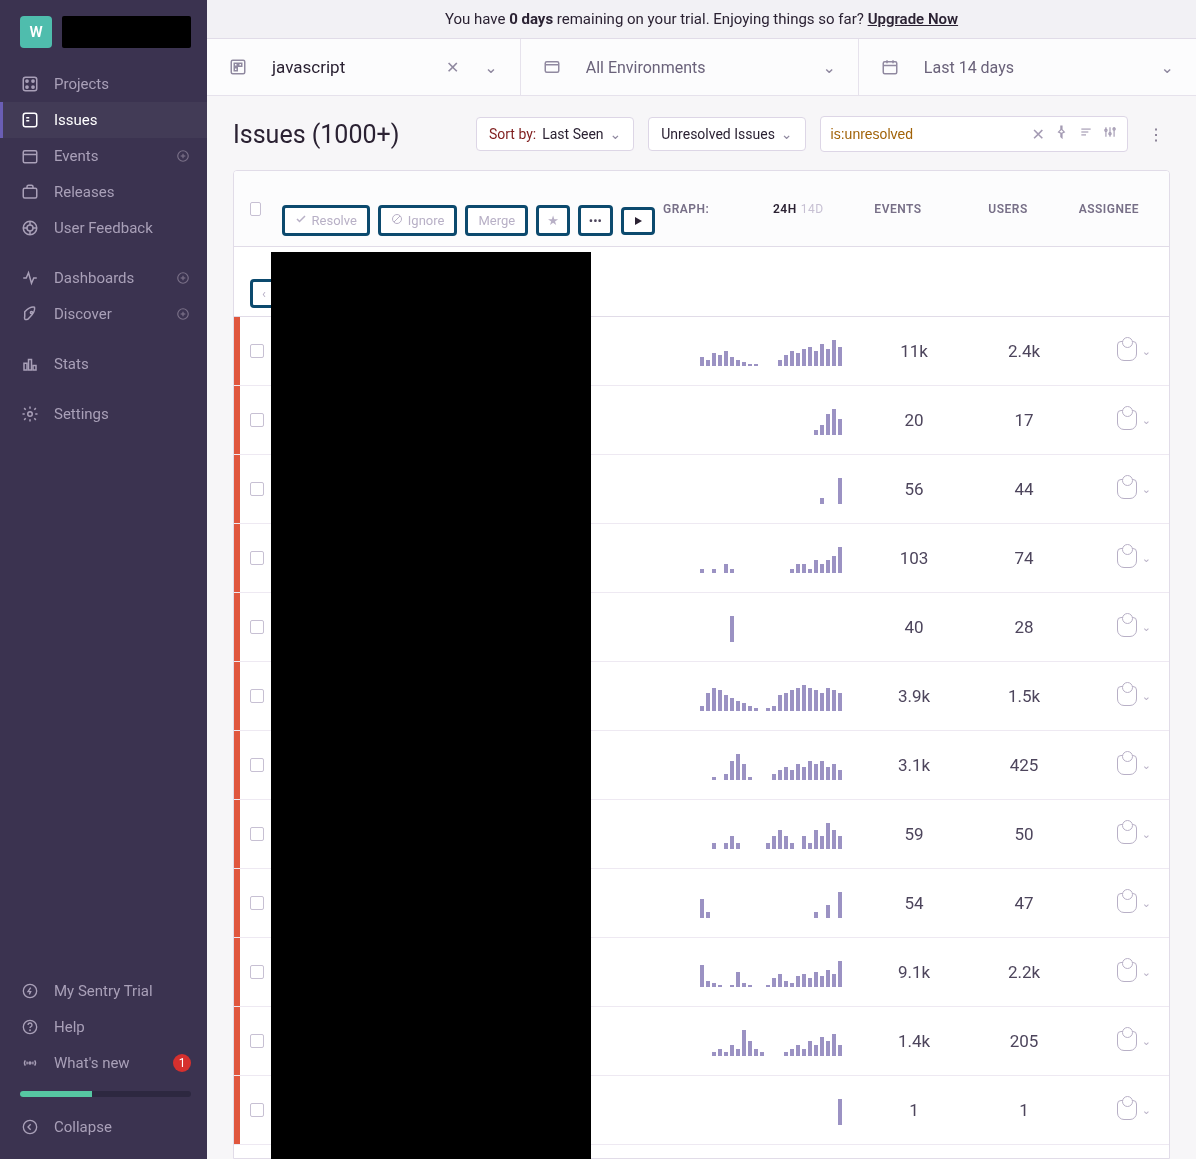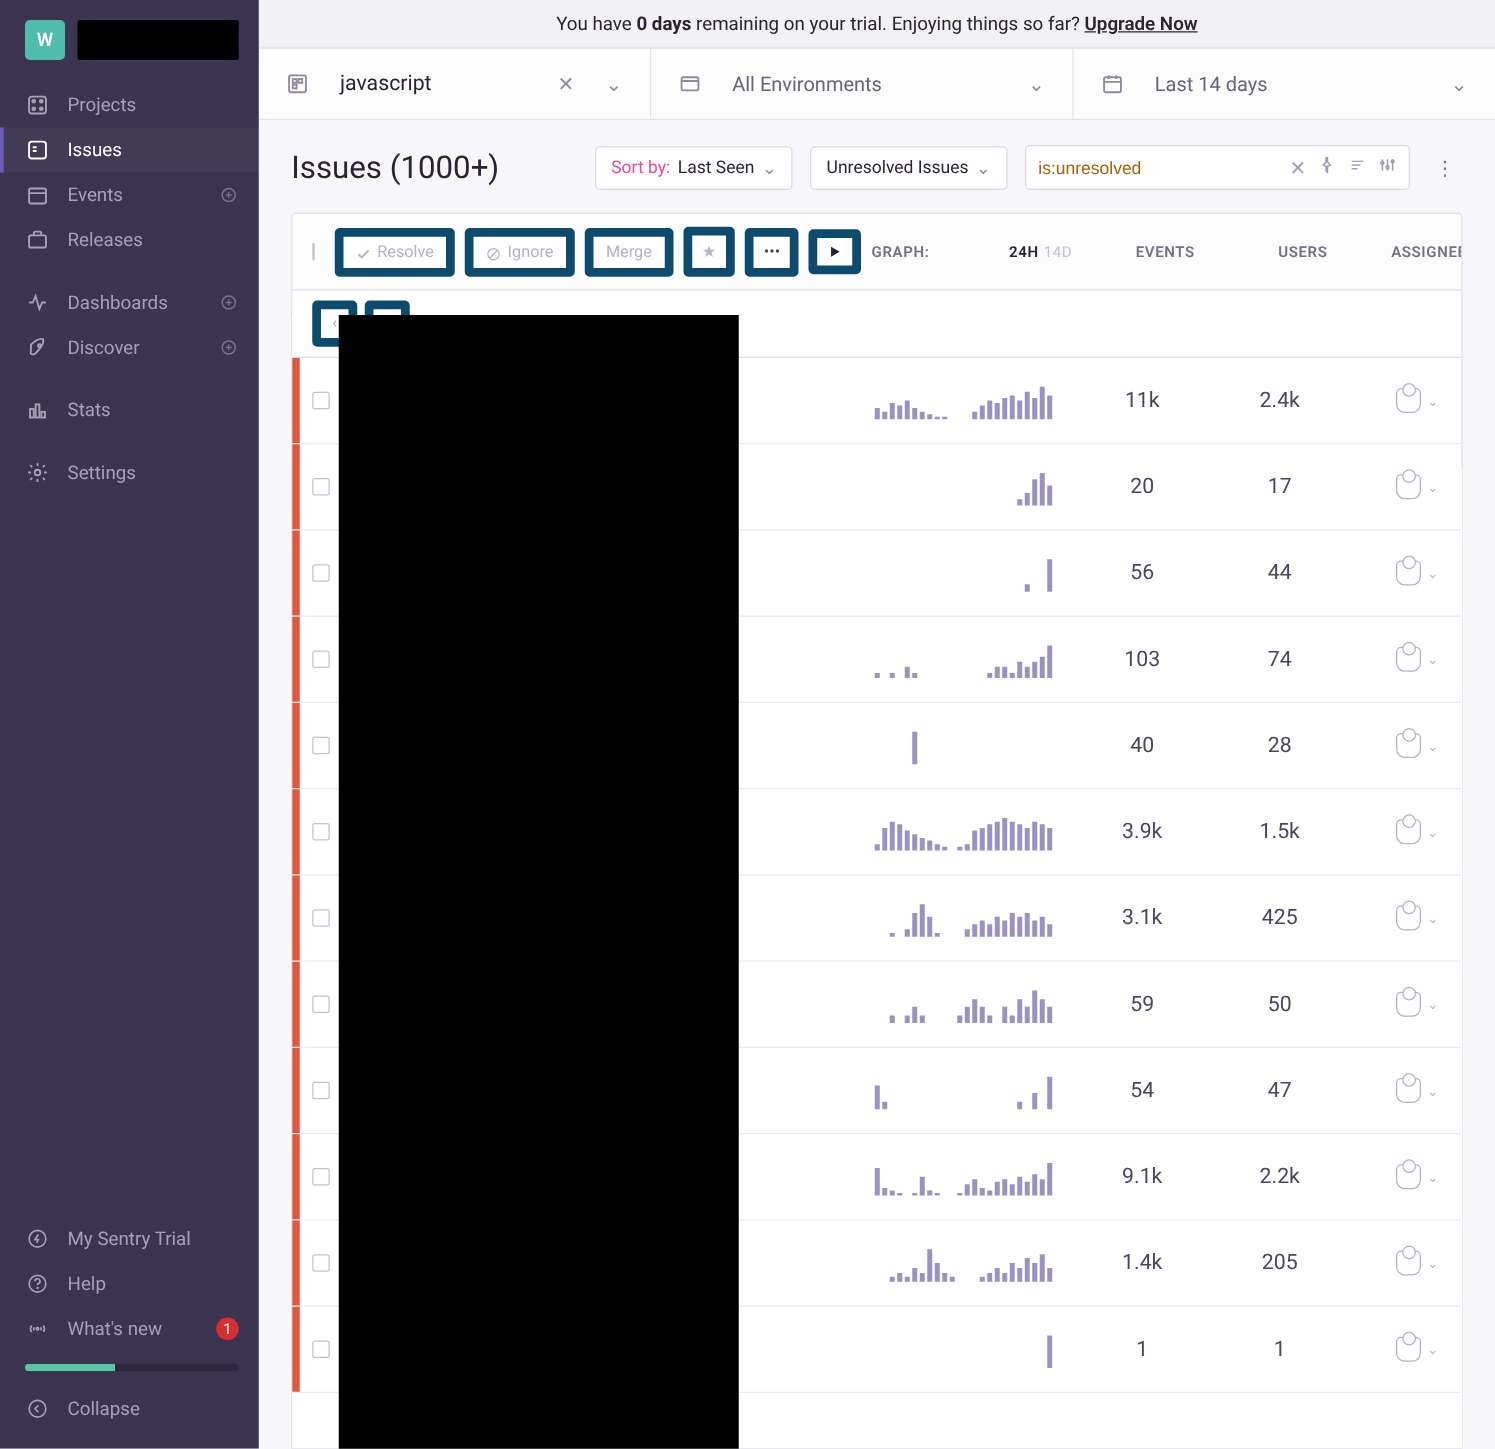--- a/index.html
+++ b/index.html
@@ -112,7 +112,7 @@
   display:flex;align-items:center;gap:6px;
   background:#fff;
 }
-.pill .label{ color:#ec4899;}
+.pill .label{ color:#7f1d1d;}
 .pill .val{ color:#2b2233;}
 .pill .chev{ color:#9089a0;}
 .search-box{

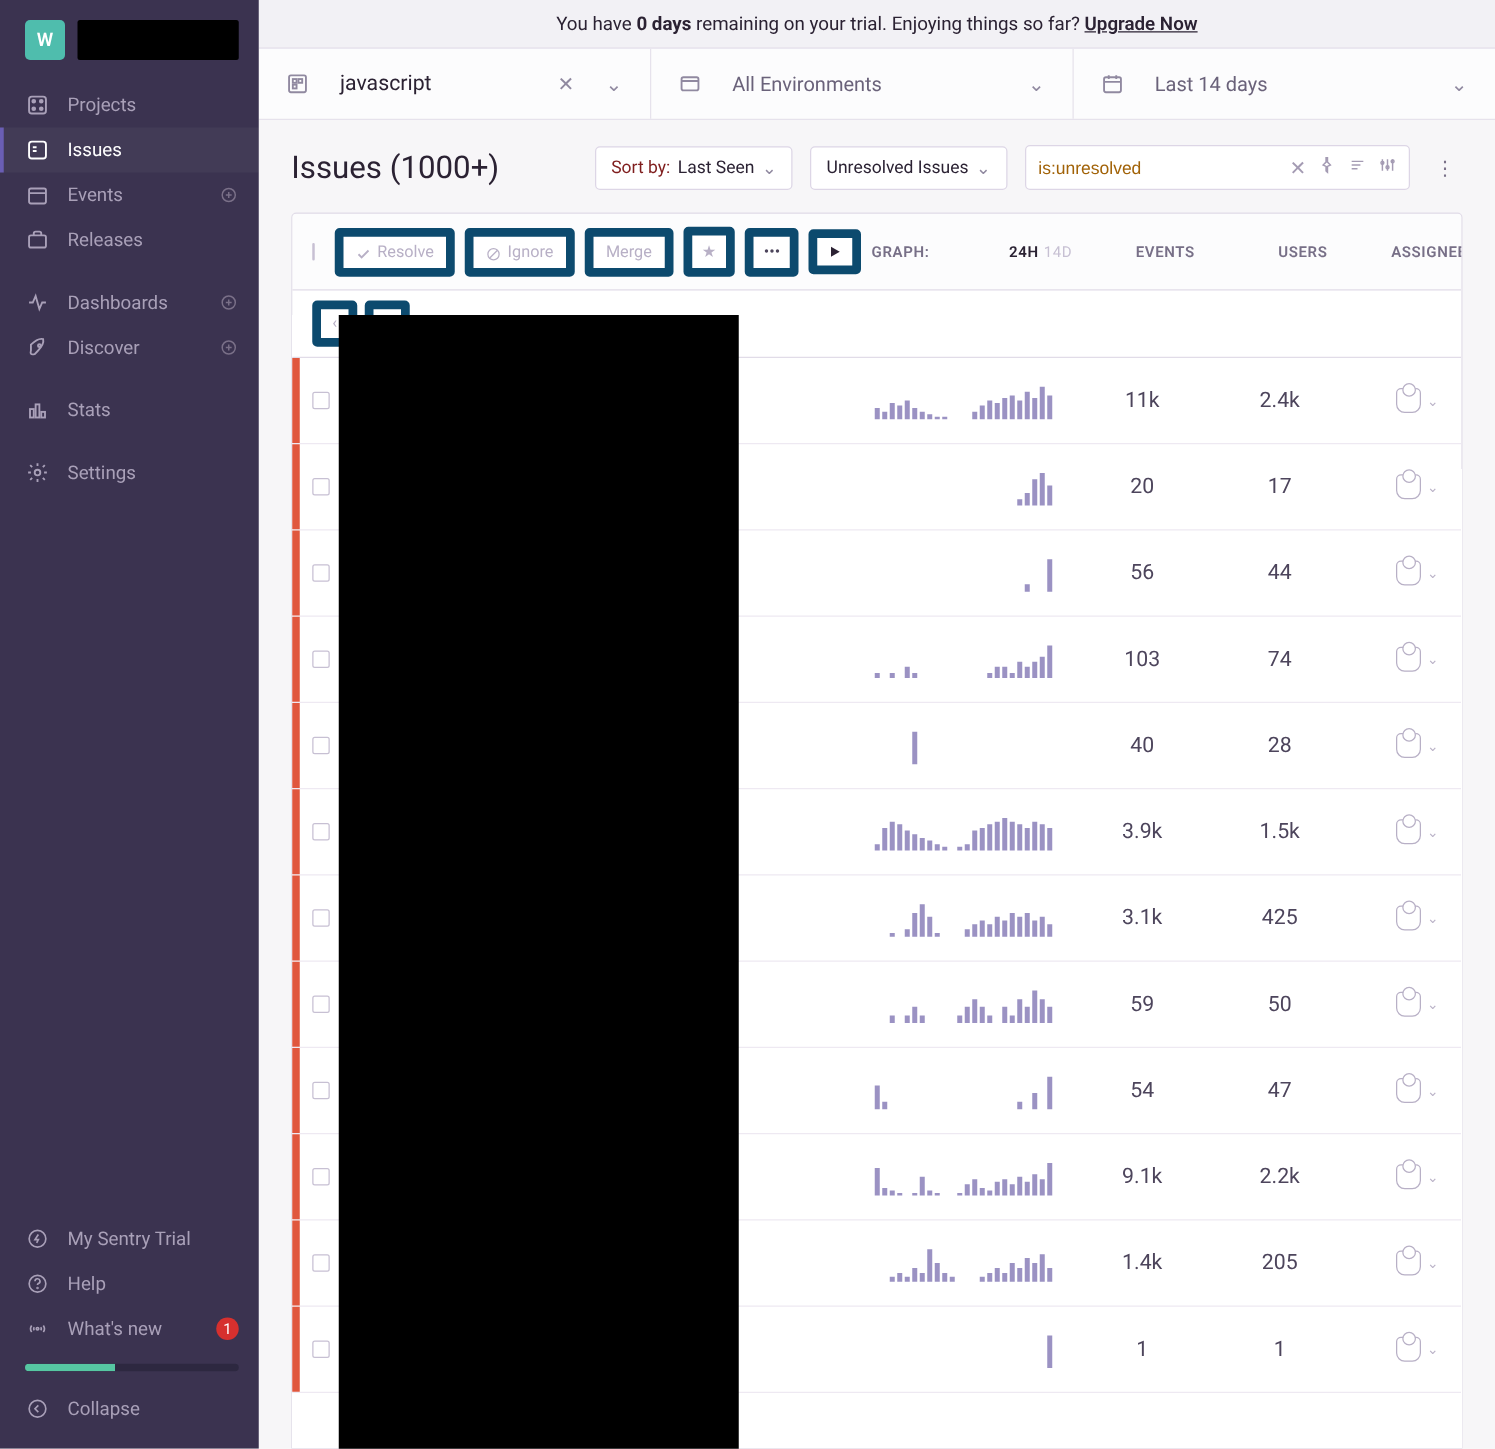--- a/index.html
+++ b/index.html
@@ -240,6 +240,19 @@
           </svg>
         </span>
         <span>Releases</span>
+      </div>
+      <div class="nav-item">
+        <span class="icon">
+          <svg width="18" height="18" viewBox="0 0 24 24" fill="none" stroke="currentColor" stroke-width="2">
+            <circle cx="12" cy="12" r="9"></circle>
+            <circle cx="12" cy="12" r="4"></circle>
+            <line x1="4" y1="12" x2="8" y2="12"></line>
+            <line x1="16" y1="12" x2="20" y2="12"></line>
+            <line x1="12" y1="4" x2="12" y2="8"></line>
+            <line x1="12" y1="16" x2="12" y2="20"></line>
+          </svg>
+        </span>
+        <span>User Feedback</span>
       </div>
       <div style="height: 14px;"></div>
       <div class="nav-item">

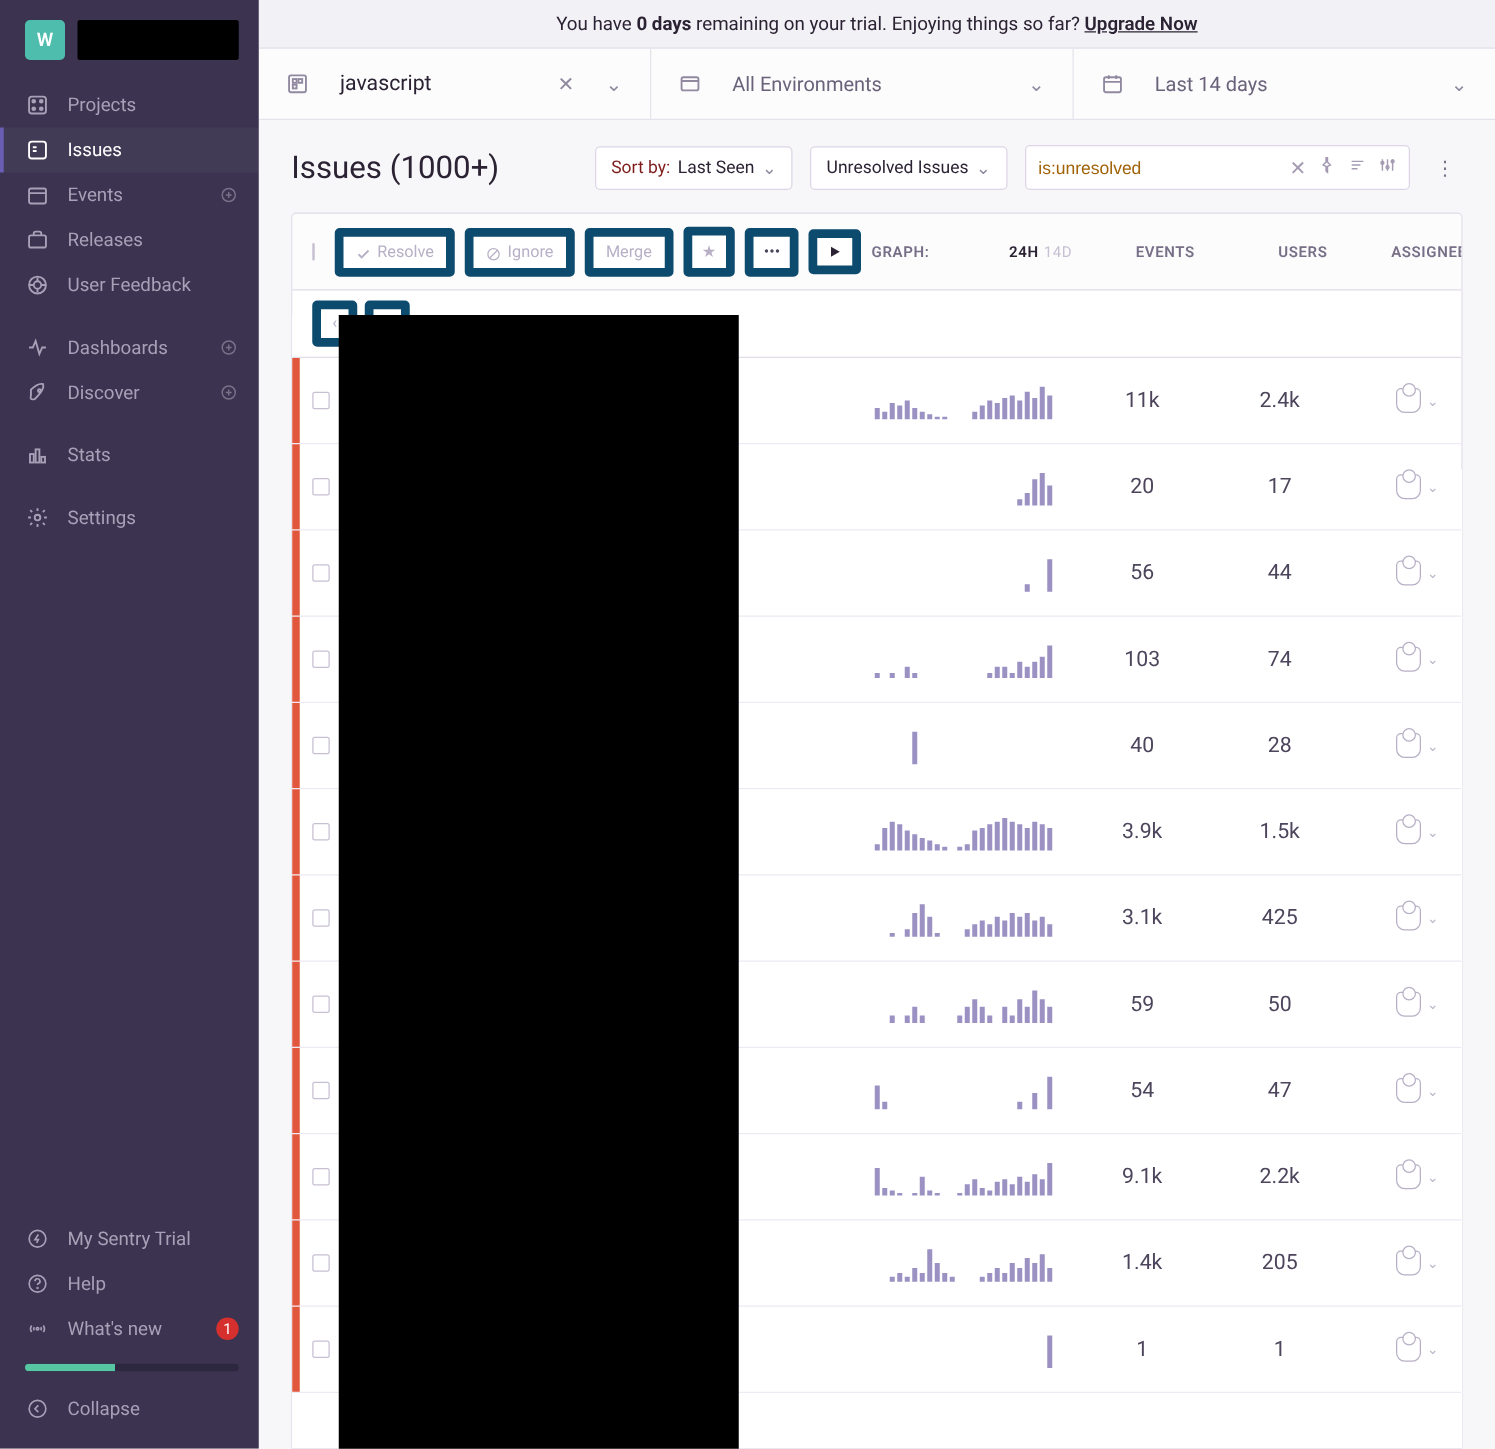--- a/index.html
+++ b/index.html
@@ -146,7 +146,7 @@
 }
 .chk{ width:14px;height:14px;border:1px solid #c7c0d3;border-radius:2px;background:#fff;}
 .btn{
-  border:7px solid #0c4a6e;border-radius:4px;padding:5px 10px;font-size:13px;color:#b8b0c6;background:#fff;display:flex;align-items:flex-end;gap:5px;
+  border:3px solid #0c4a6e;border-radius:4px;padding:5px 10px;font-size:13px;color:#b8b0c6;background:#fff;display:flex;align-items:flex-start;gap:5px;margin-top:24px;
 }
 .btn.icon-only{ padding:5px 8px;}
 .btn.active{ color:#4d455c;}

